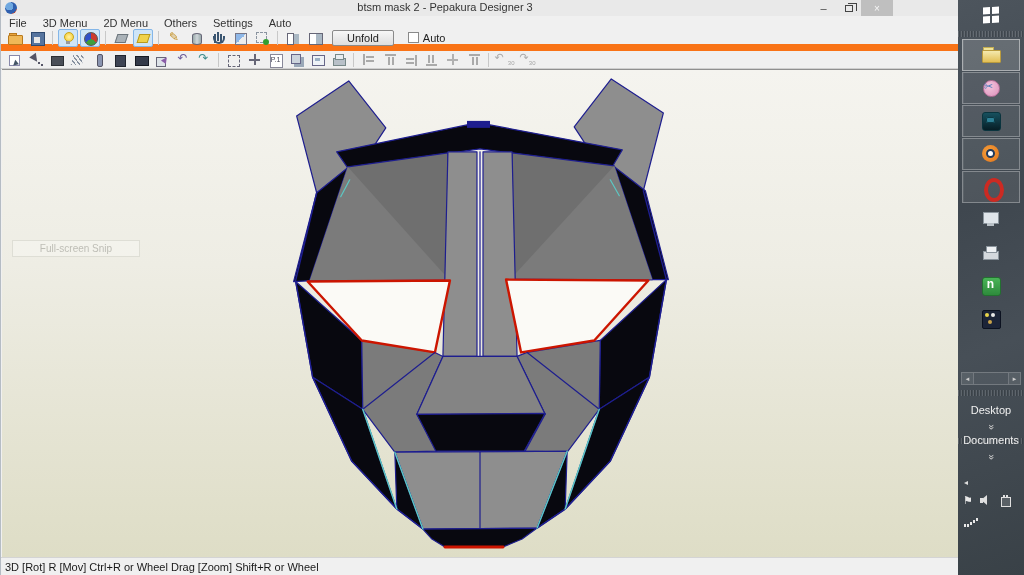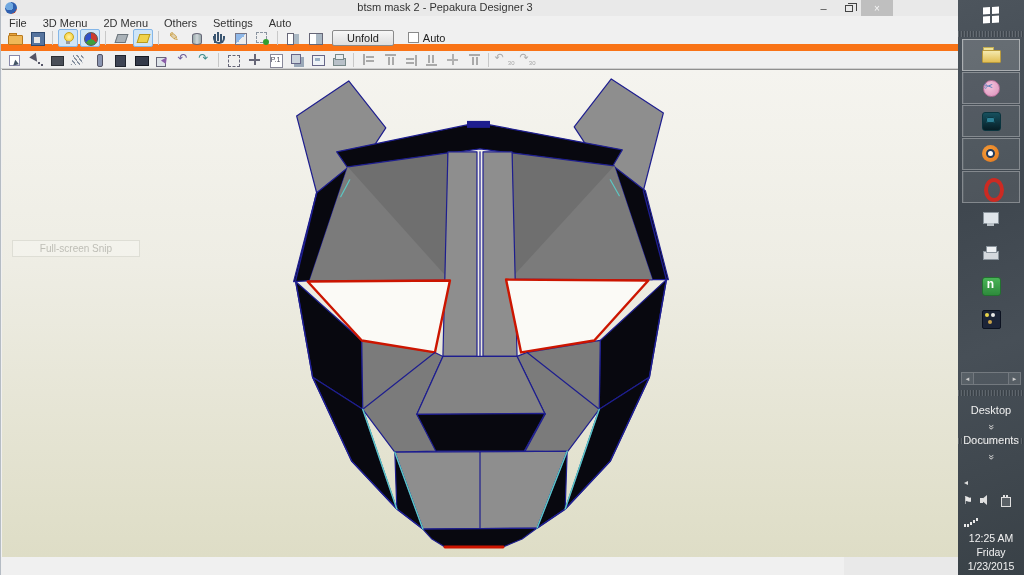--- a/index.html
+++ b/index.html
@@ -438,11 +438,6 @@
     </div>
     <div id="netbars"></div>
 
-    <div id="clock">
-      <div>12:25 AM</div>
-      <div>Friday</div>
-      <div>1/23/2015</div>
-    </div>
   </div>
 </div>
 

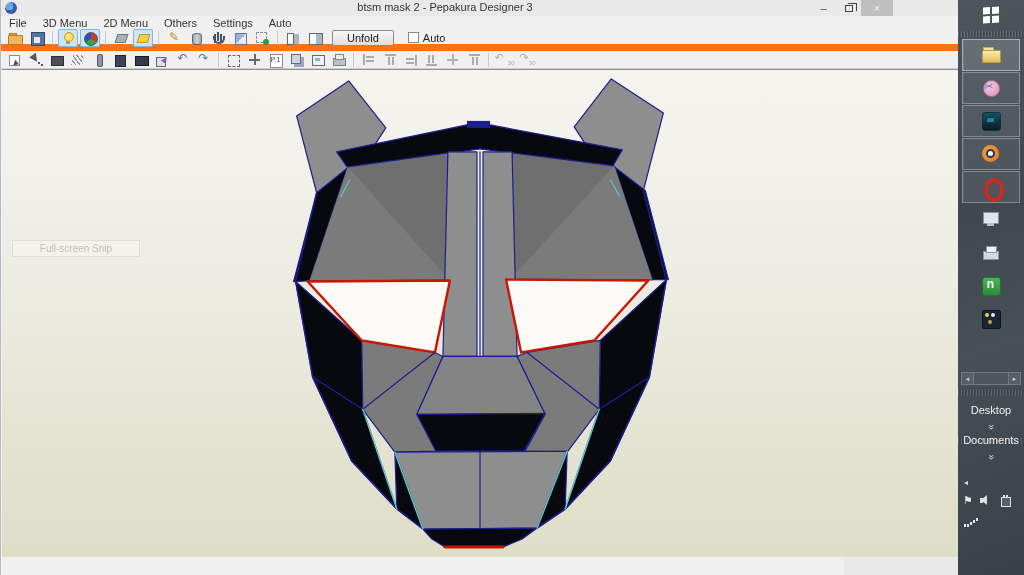--- a/index.html
+++ b/index.html
@@ -375,6 +375,9 @@
       <div class="ghost">Full-screen Snip</div>
     </div>
 
+    <div class="statusbar">
+      <span>3D [Rot] R [Mov] Ctrl+R or Wheel Drag [Zoom] Shift+R or Wheel</span>
+    </div>
   </div>
 
   <div id="taskbar">

